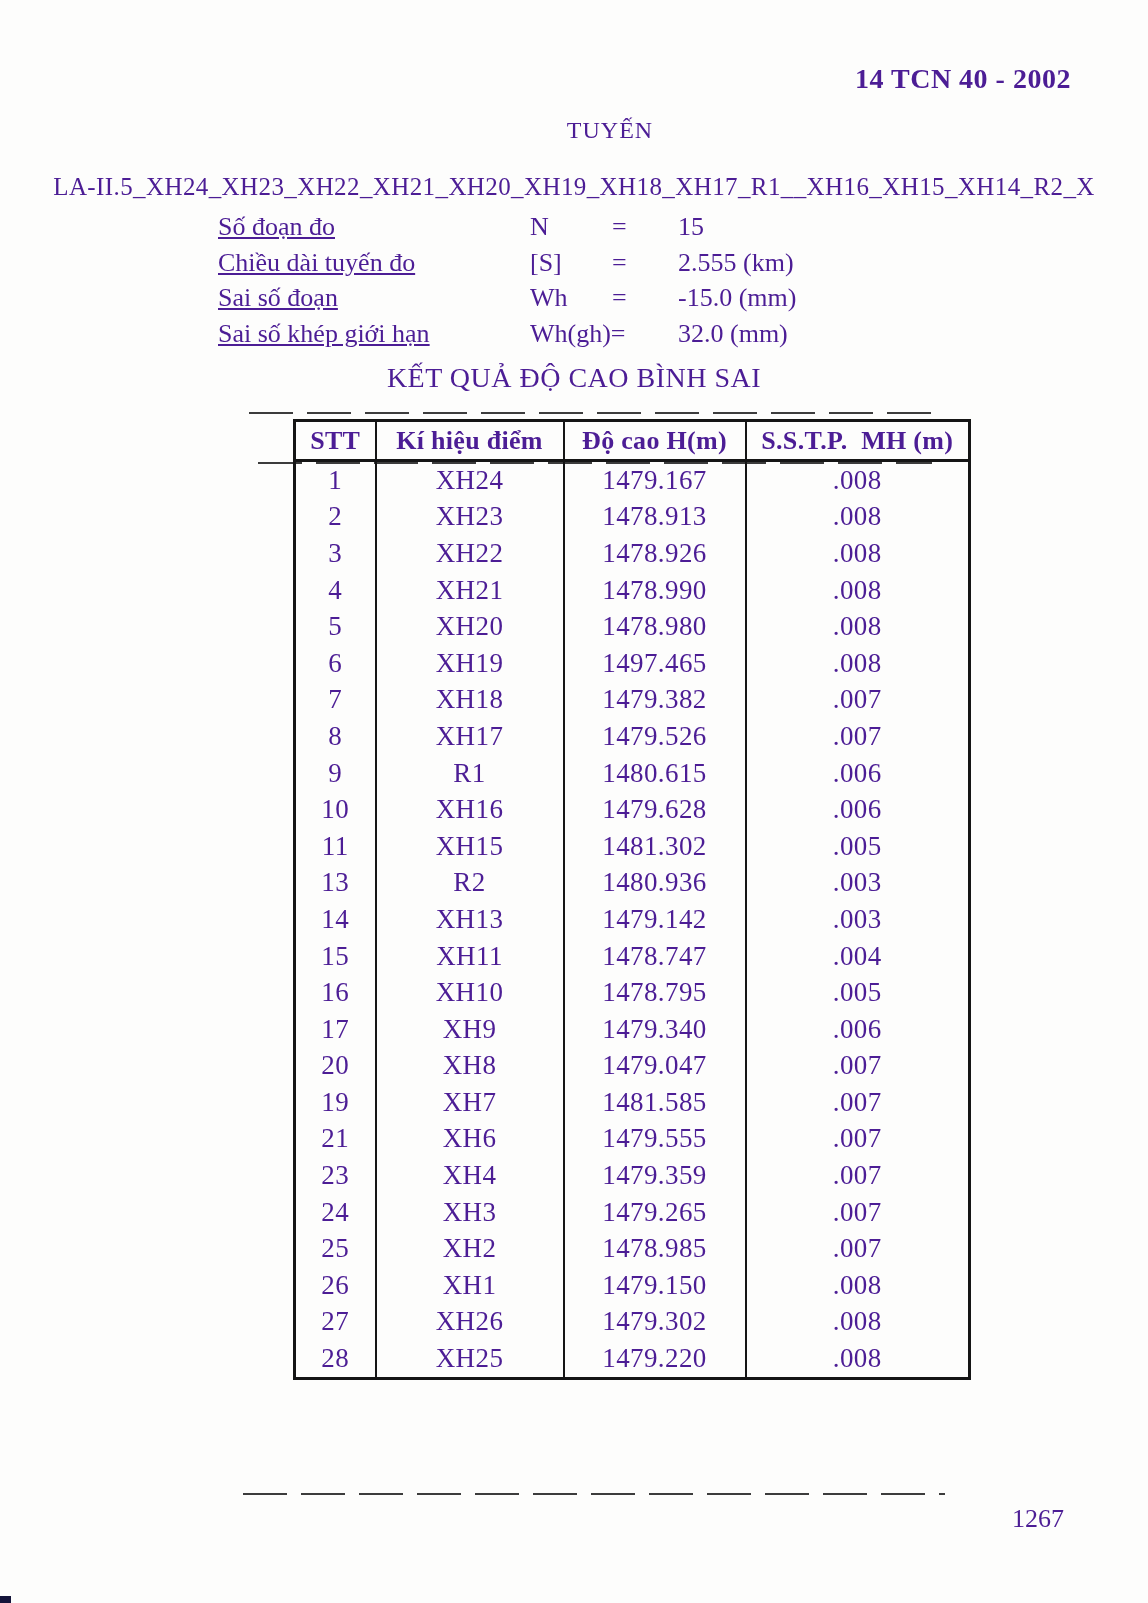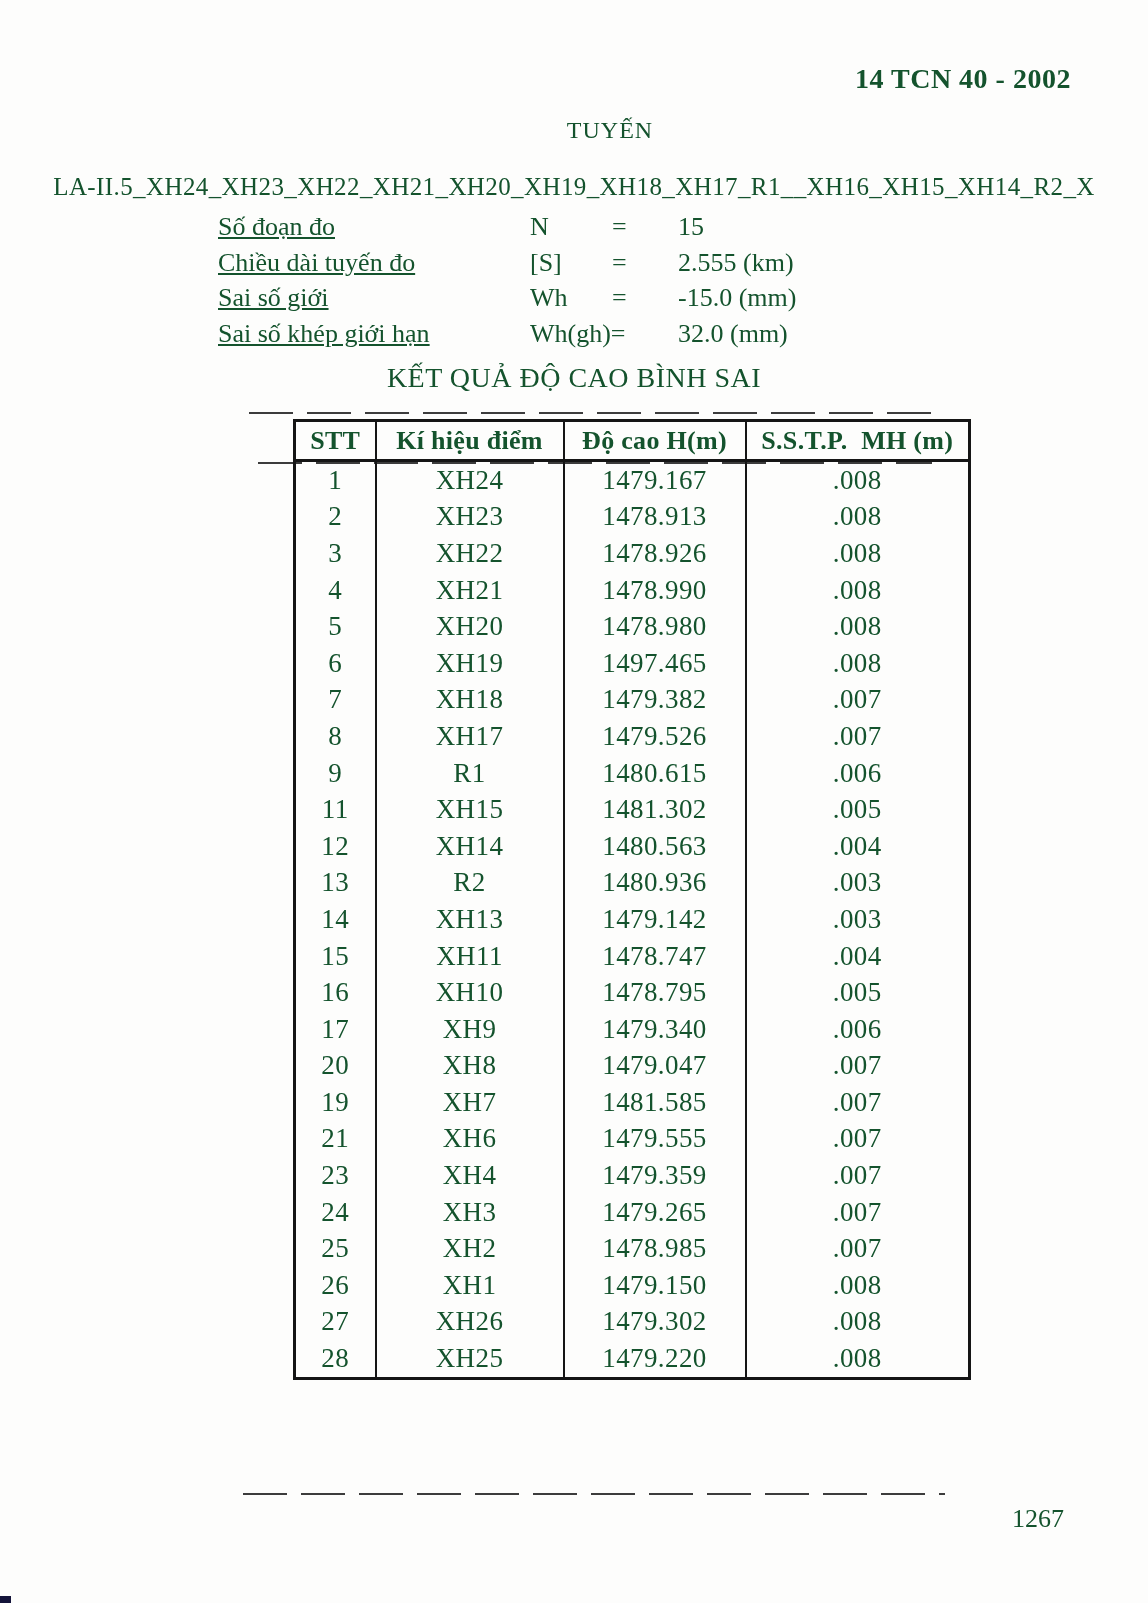--- a/index.html
+++ b/index.html
@@ -9,7 +9,7 @@
     height: 1603px;
     background: #fdfdfc;
     font-family: "Liberation Serif", "DejaVu Serif", serif;
-    color: #14532d;
+    color: #4c1d95;
     overflow: hidden;
     margin: 0 auto;
   }

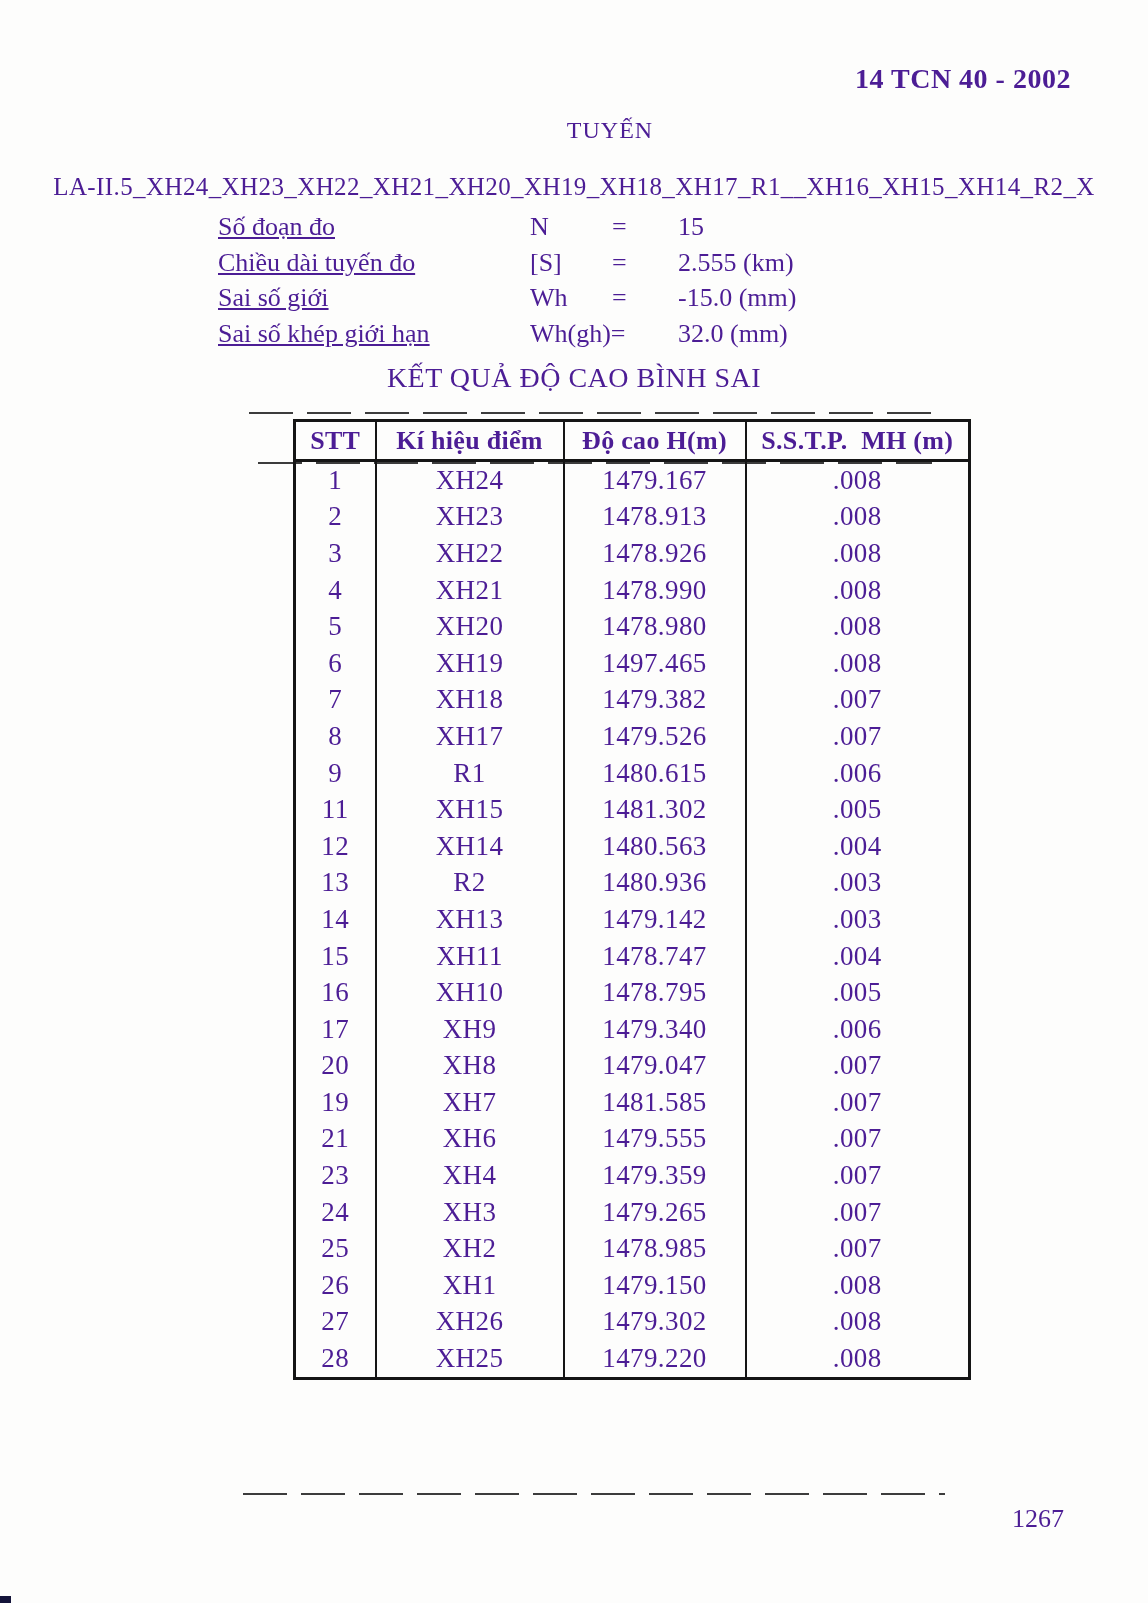--- a/index.html
+++ b/index.html
@@ -138,7 +138,7 @@
       <span class="p-label">Chiều dài tuyến đo</span><span class="p-sym">[S]</span><span class="p-eq">=</span><span class="p-val">2.555 (km)</span>
     </div>
     <div class="param-row">
-      <span class="p-label">Sai số giới</span><span class="p-sym">Wh</span><span class="p-eq">=</span><span class="p-val">-15.0 (mm)</span>
+      <span class="p-label">Sai số đoạn</span><span class="p-sym">Wh</span><span class="p-eq">=</span><span class="p-val">-15.0 (mm)</span>
     </div>
     <div class="param-row">
       <span class="p-label">Sai số khép giới hạn</span><span class="p-sym">Wh(gh)=</span><span class="p-eq"></span><span class="p-val">32.0 (mm)</span>

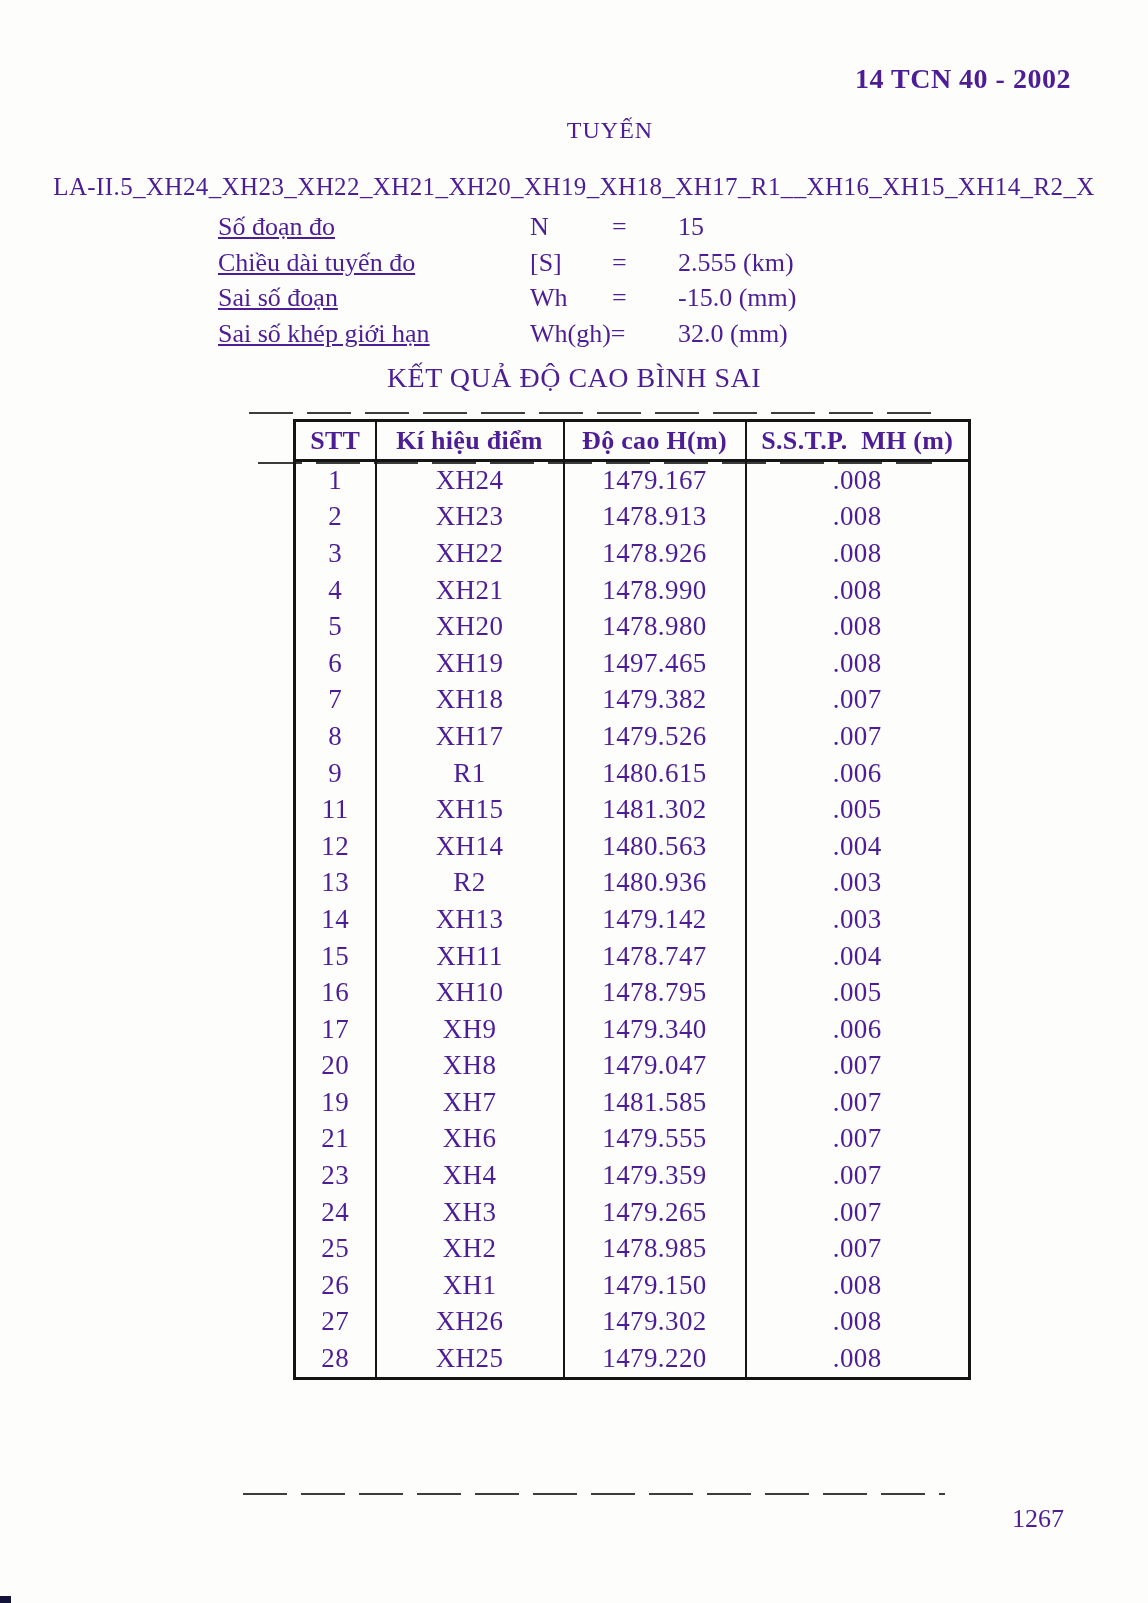--- a/index.html
+++ b/index.html
@@ -222,6 +222,12 @@
           <td>.006</td>
         </tr>
         <tr>
+          <td>10</td>
+          <td>XH16</td>
+          <td>1479.628</td>
+          <td>.006</td>
+        </tr>
+        <tr>
           <td>11</td>
           <td>XH15</td>
           <td>1481.302</td>

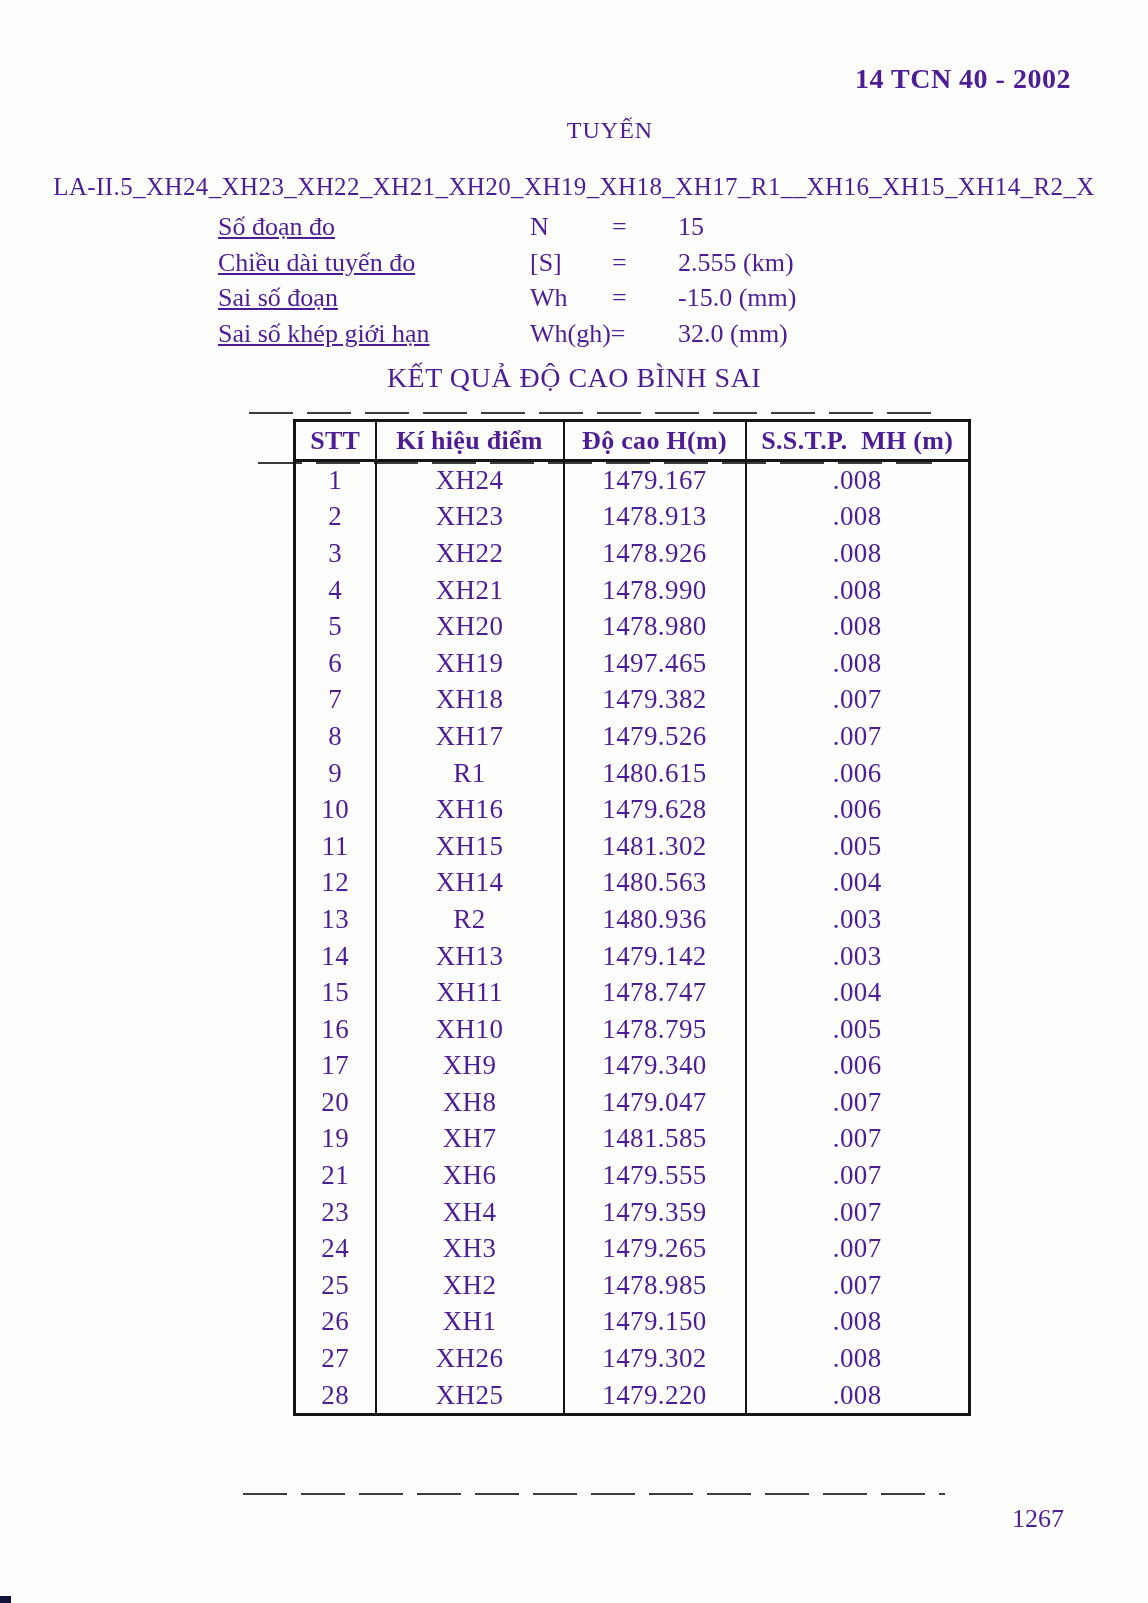--- a/index.html
+++ b/index.html
@@ -234,12 +234,6 @@
           <td>.005</td>
         </tr>
         <tr>
-          <td>12</td>
-          <td>XH14</td>
-          <td>1480.563</td>
-          <td>.004</td>
-        </tr>
-        <tr>
           <td>13</td>
           <td>R2</td>
           <td>1480.936</td>

